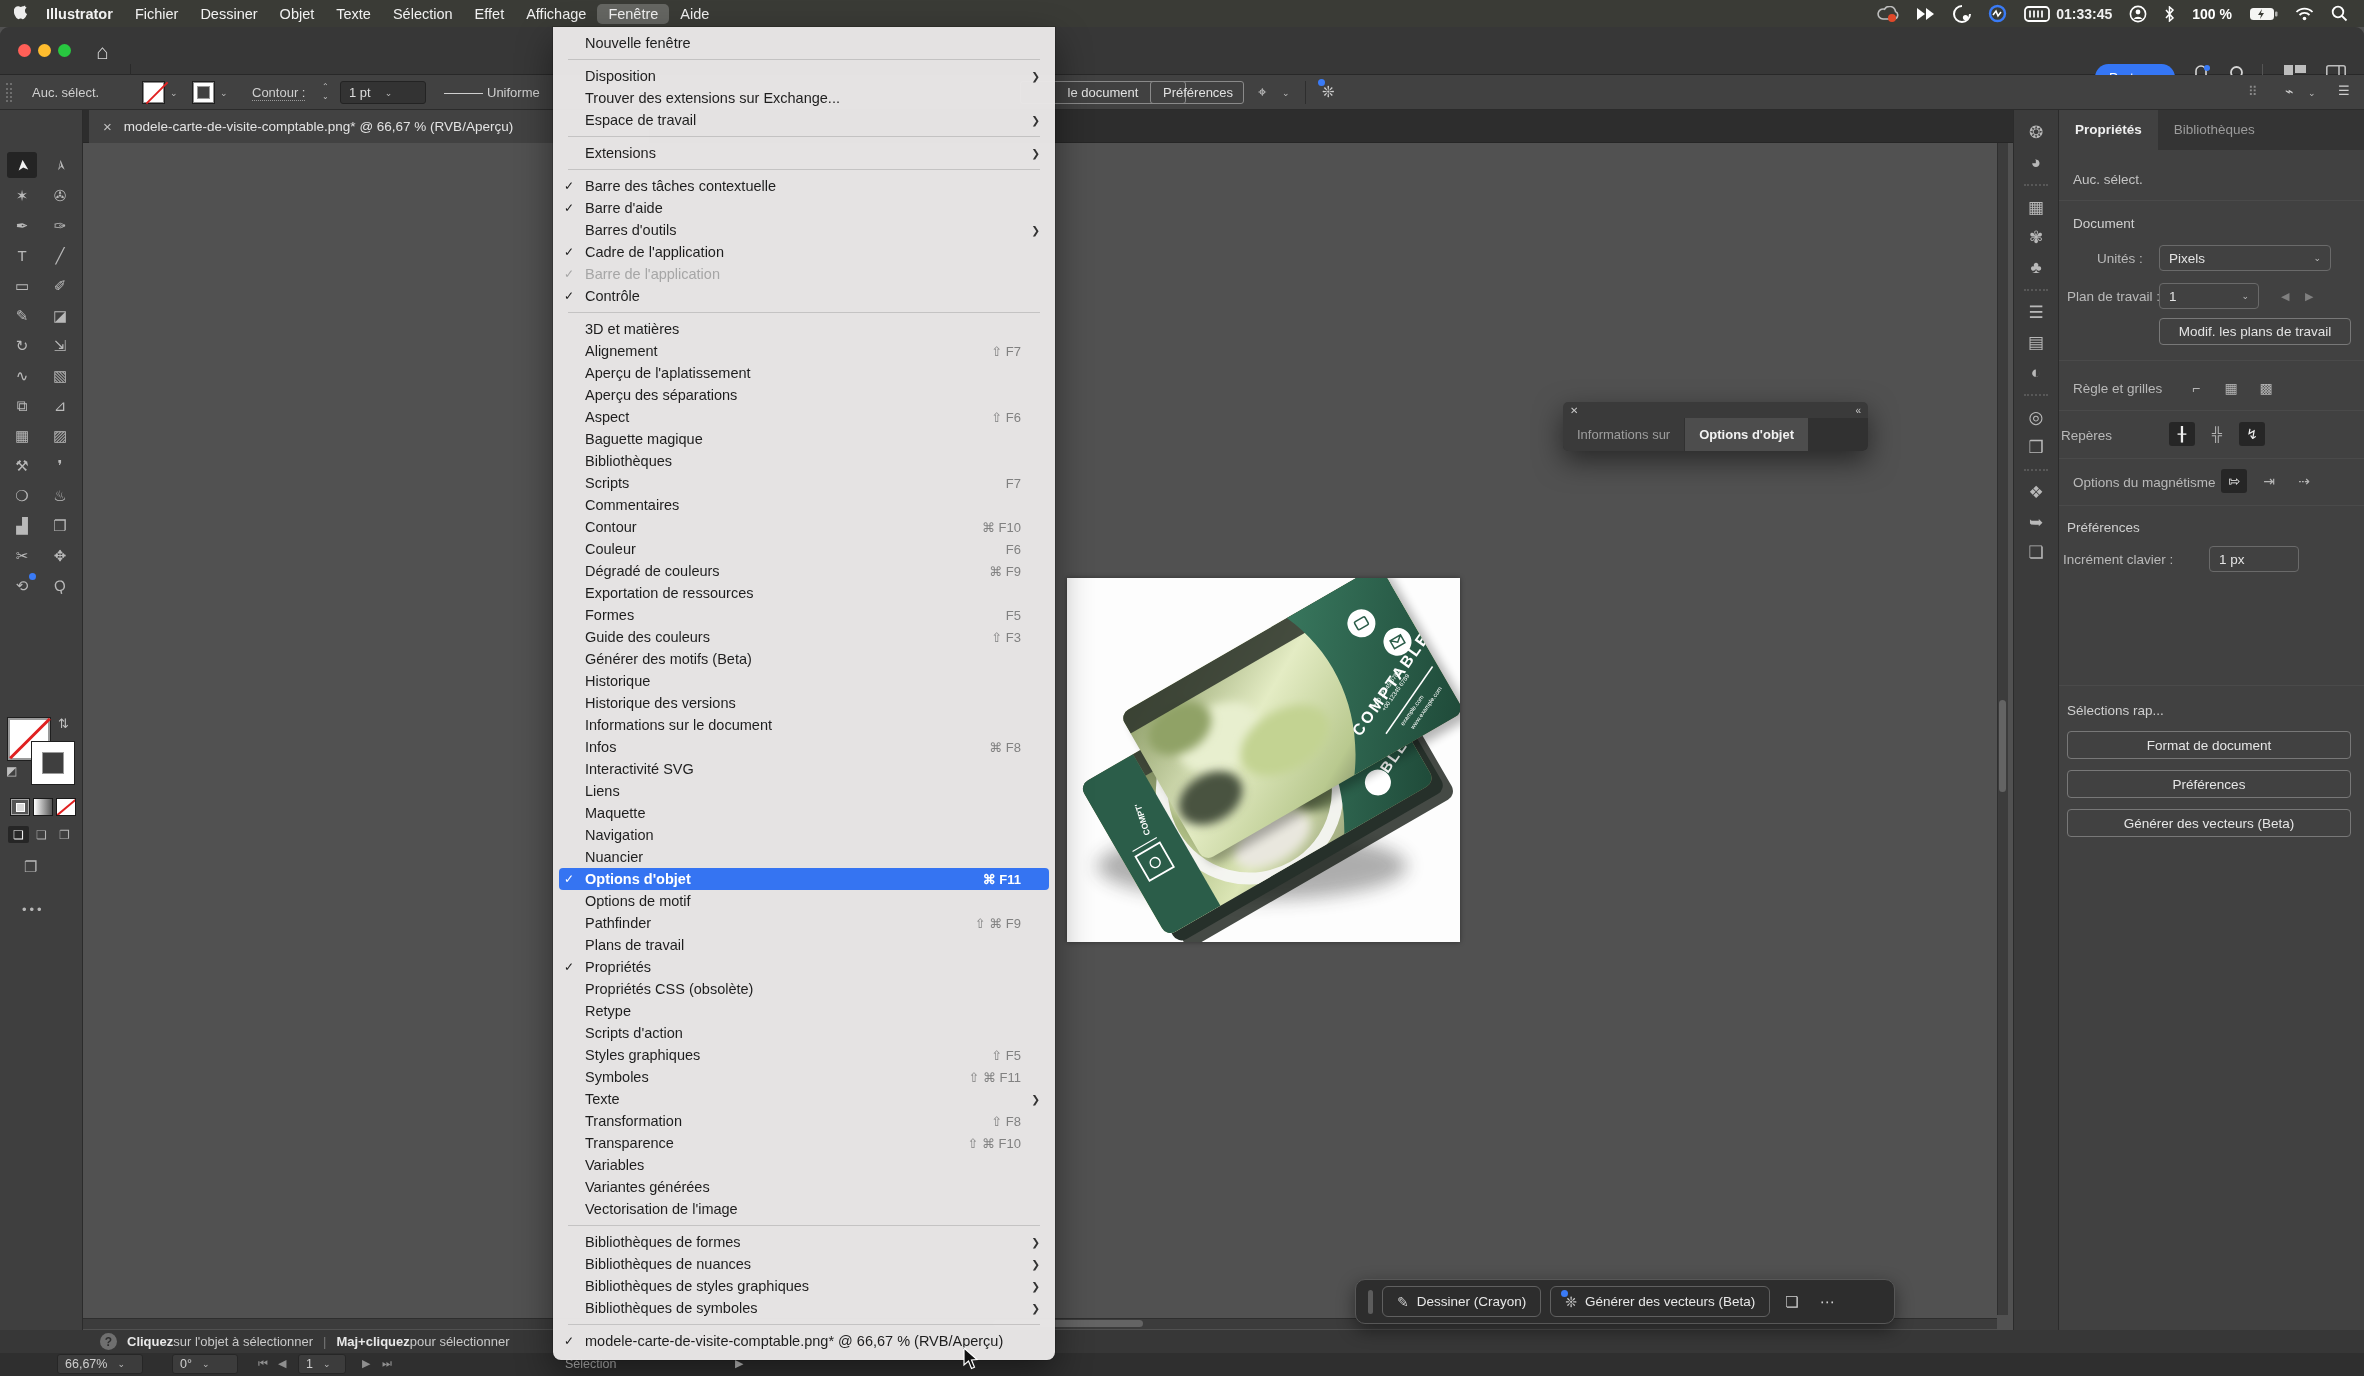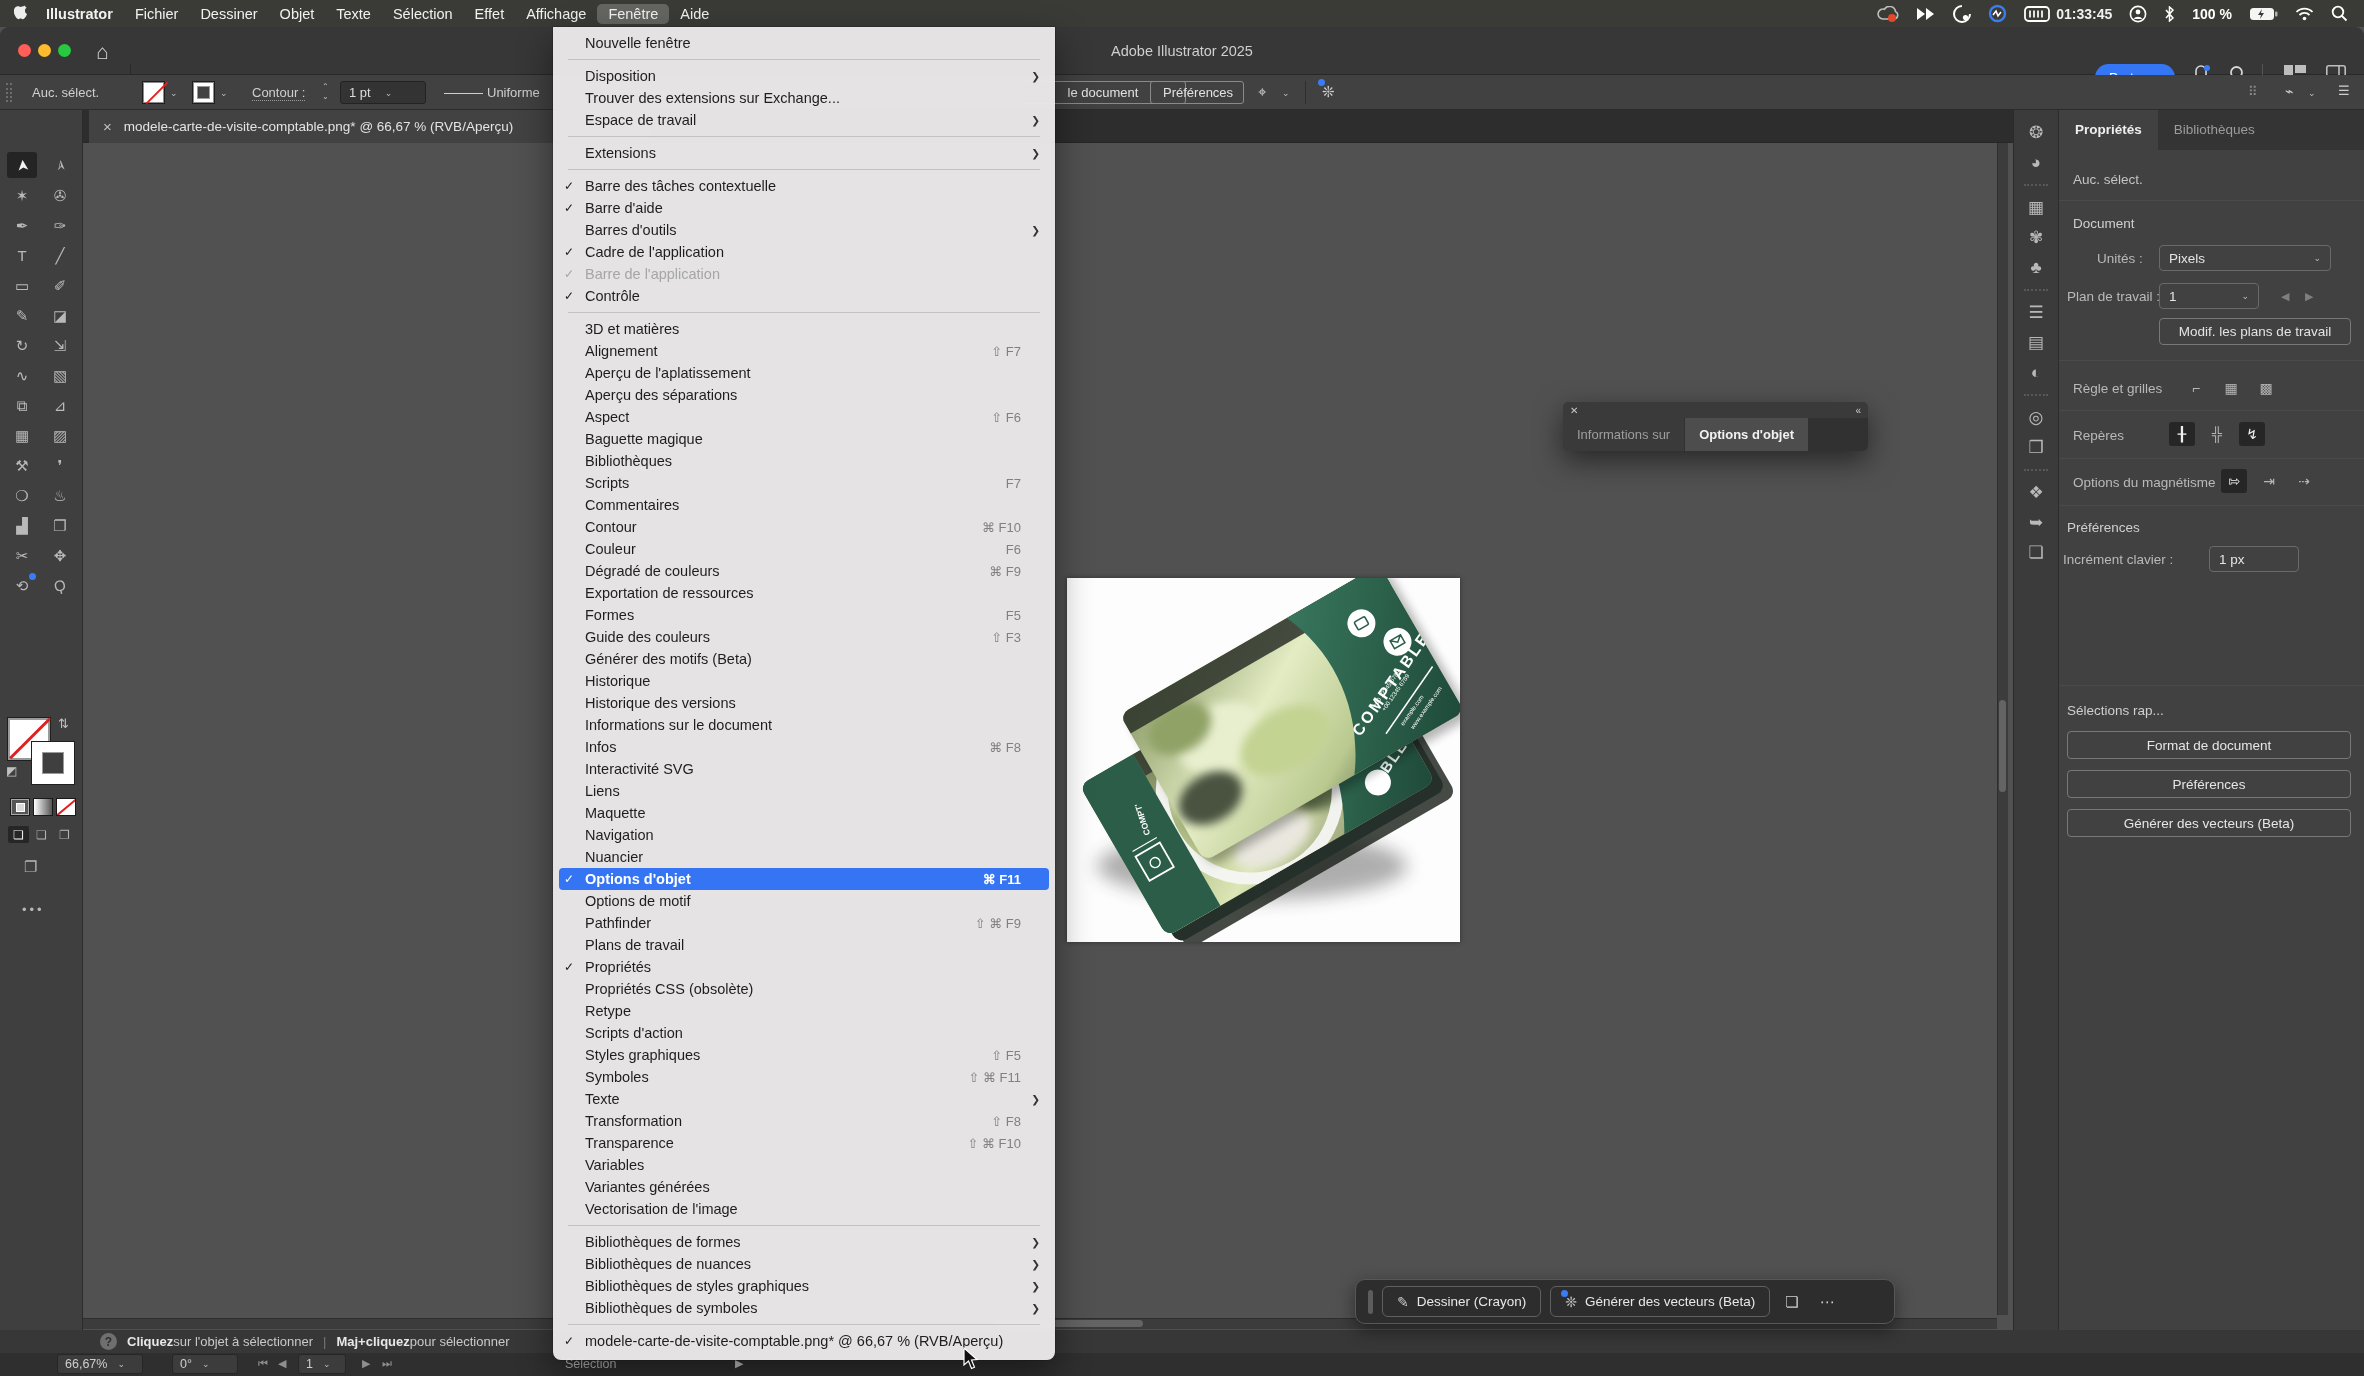--- a/index.html
+++ b/index.html
@@ -166,7 +166,6 @@
     <div class="abs light" style="left:58px;background:#28c840;" data-name="zoom-window-button"></div>
     <div class="abs home" data-name="home-icon">⌂</div>
     <div class="abs tb-divider" data-name="divider"></div>
-    <div class="abs title" data-name="window-title">Adobe Illustrator 2025</div>
     <button class="abs share-btn" data-name="share-button">Partager</button>
     <span class="abs" style="left:2190px;top:36px;" data-name="notifications-bell-icon">
       <svg width="22" height="22" viewBox="0 0 22 22">

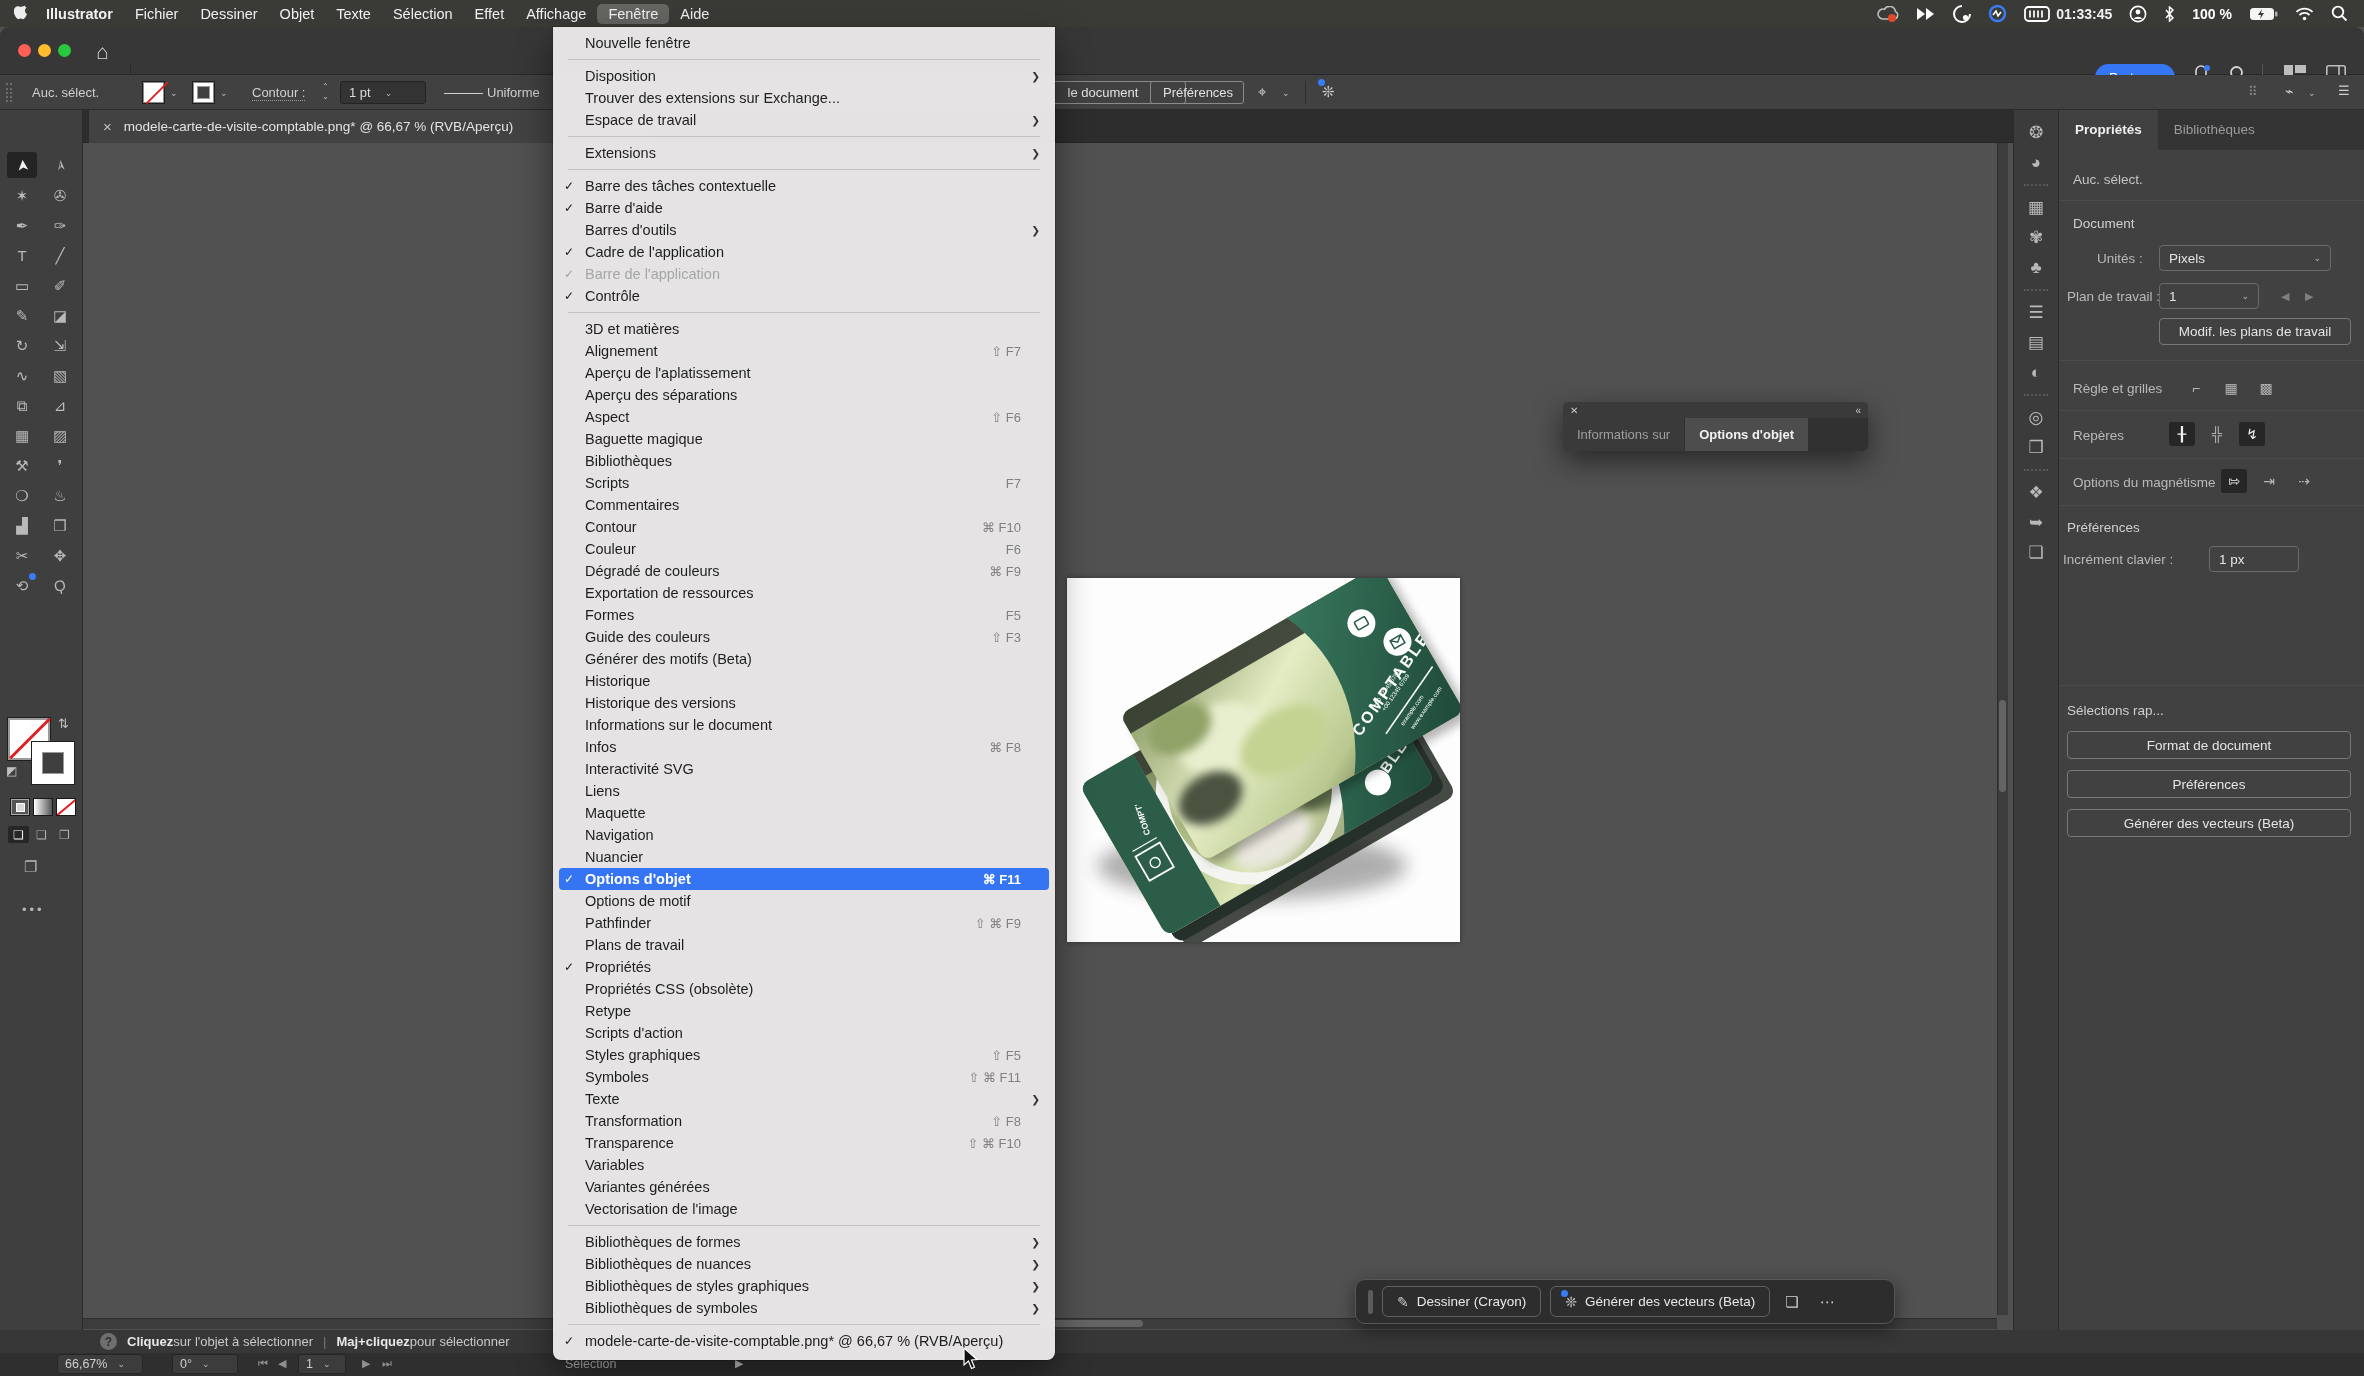--- a/index.html
+++ b/index.html
@@ -509,7 +509,7 @@
       </div>
     <div class="abs pdivider" style="top:300px;" data-name="divider"></div>
 
-    <div class="abs prow-label" style="left:14px;top:318px;" data-name="guides-label">Repères</div>
+    <div class="abs prow-label" style="left:2px;top:318px;" data-name="guides-label">Repères</div>
     <div class="abs iconset" style="left:110px;top:312px;" data-name="guides-icons">
 
     <span class="opt-icon active" data-name="show-guides-icon">╂</span>

